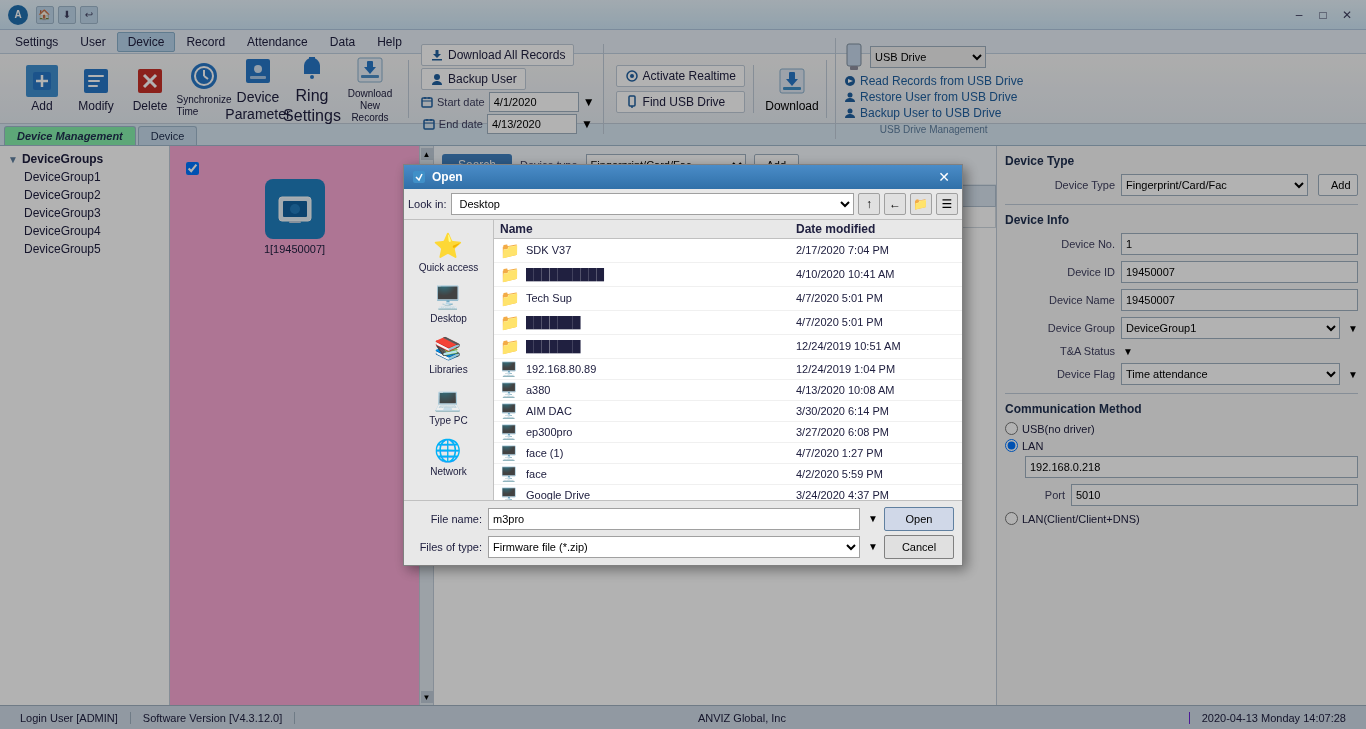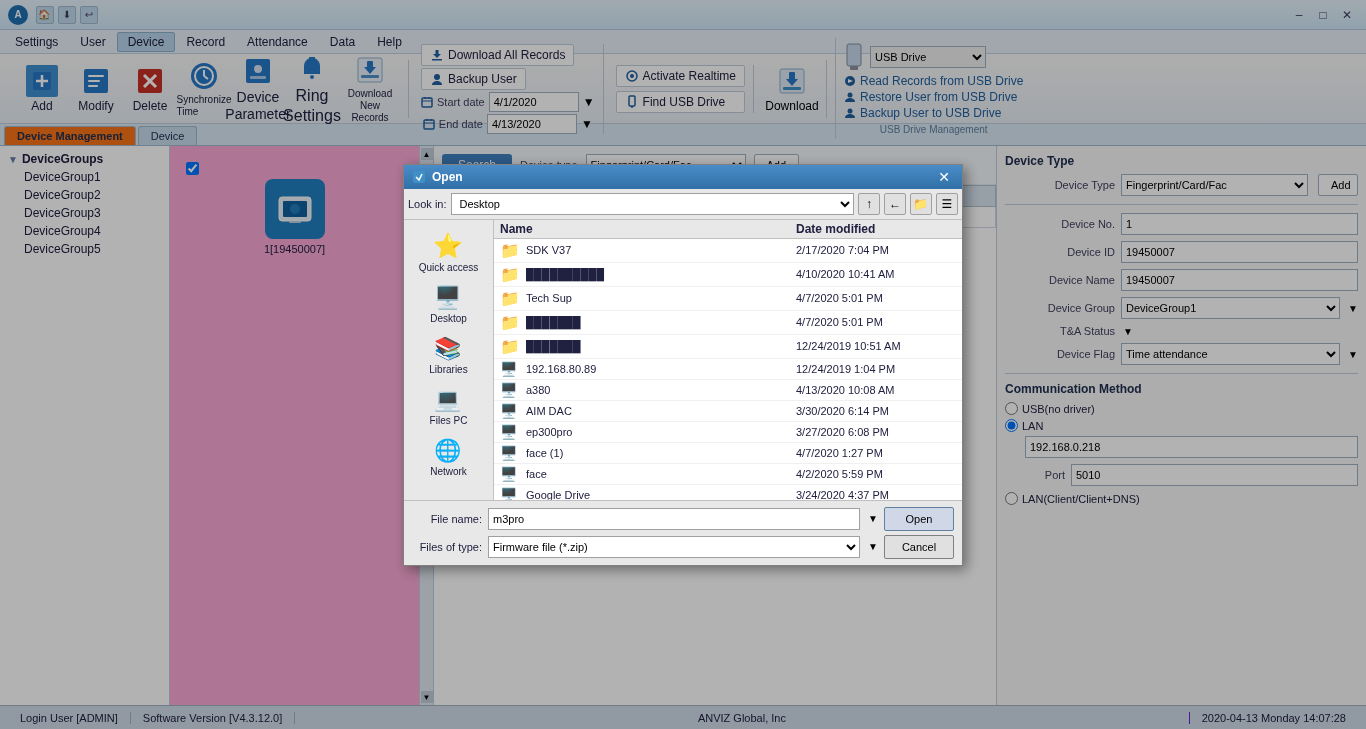--- a/index.html
+++ b/index.html
@@ -151,7 +151,7 @@
       border-radius: 3px 3px 0 0;
       margin-right: 2px;
     }
-    .tab.active { background: #f97316; font-weight: bold; }
+    .tab.active { background: #86efac; font-weight: bold; font-style: italic; }
 
     
     .main-content {

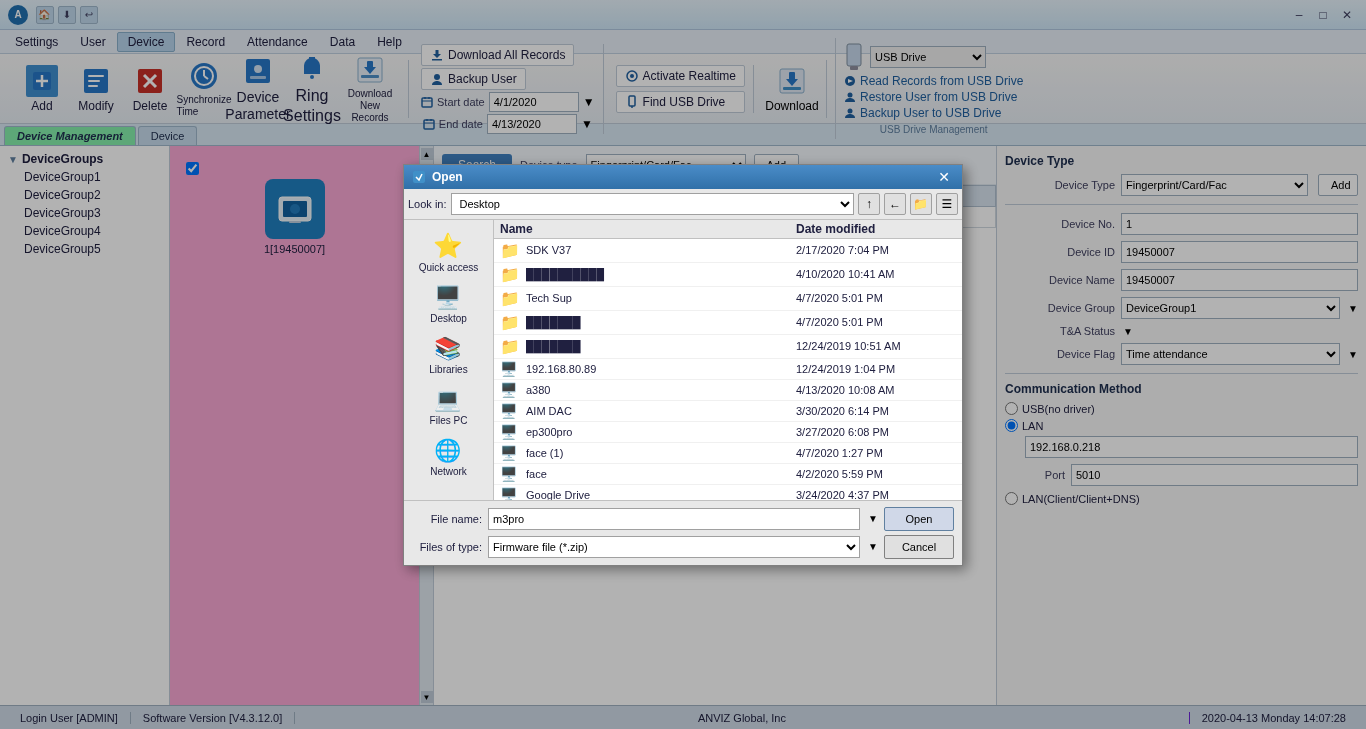--- a/index.html
+++ b/index.html
@@ -811,6 +811,7 @@
         <button class="add-small-btn" style="margin-left:4px;width:40px;">Add</button>
       </div>
       <hr class="section-divider">
+      <div style="font-weight:bold;font-size:12px;color:#203050;margin-bottom:6px;">Device Info</div>
 
       <div class="info-row">
         <span class="info-label">Device No.</span>

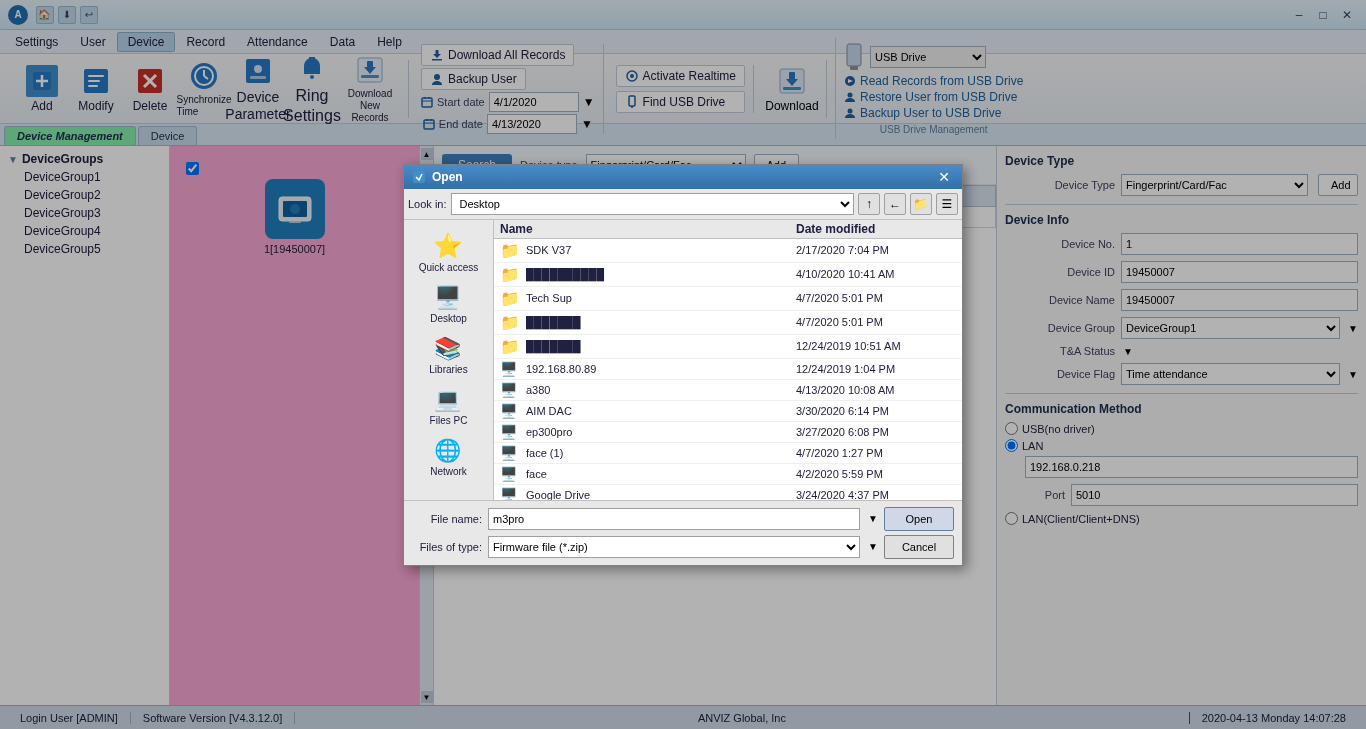--- a/index.html
+++ b/index.html
@@ -919,7 +919,7 @@
         </div>
         <div class="nav-item">
           <span class="nav-item-icon" style="font-size:22px;">💻</span>
-          <span class="nav-item-label">Files PC</span>
+          <span class="nav-item-label">Type PC</span>
         </div>
         <div class="nav-item">
           <span class="nav-item-icon" style="font-size:22px;">🌐</span>

